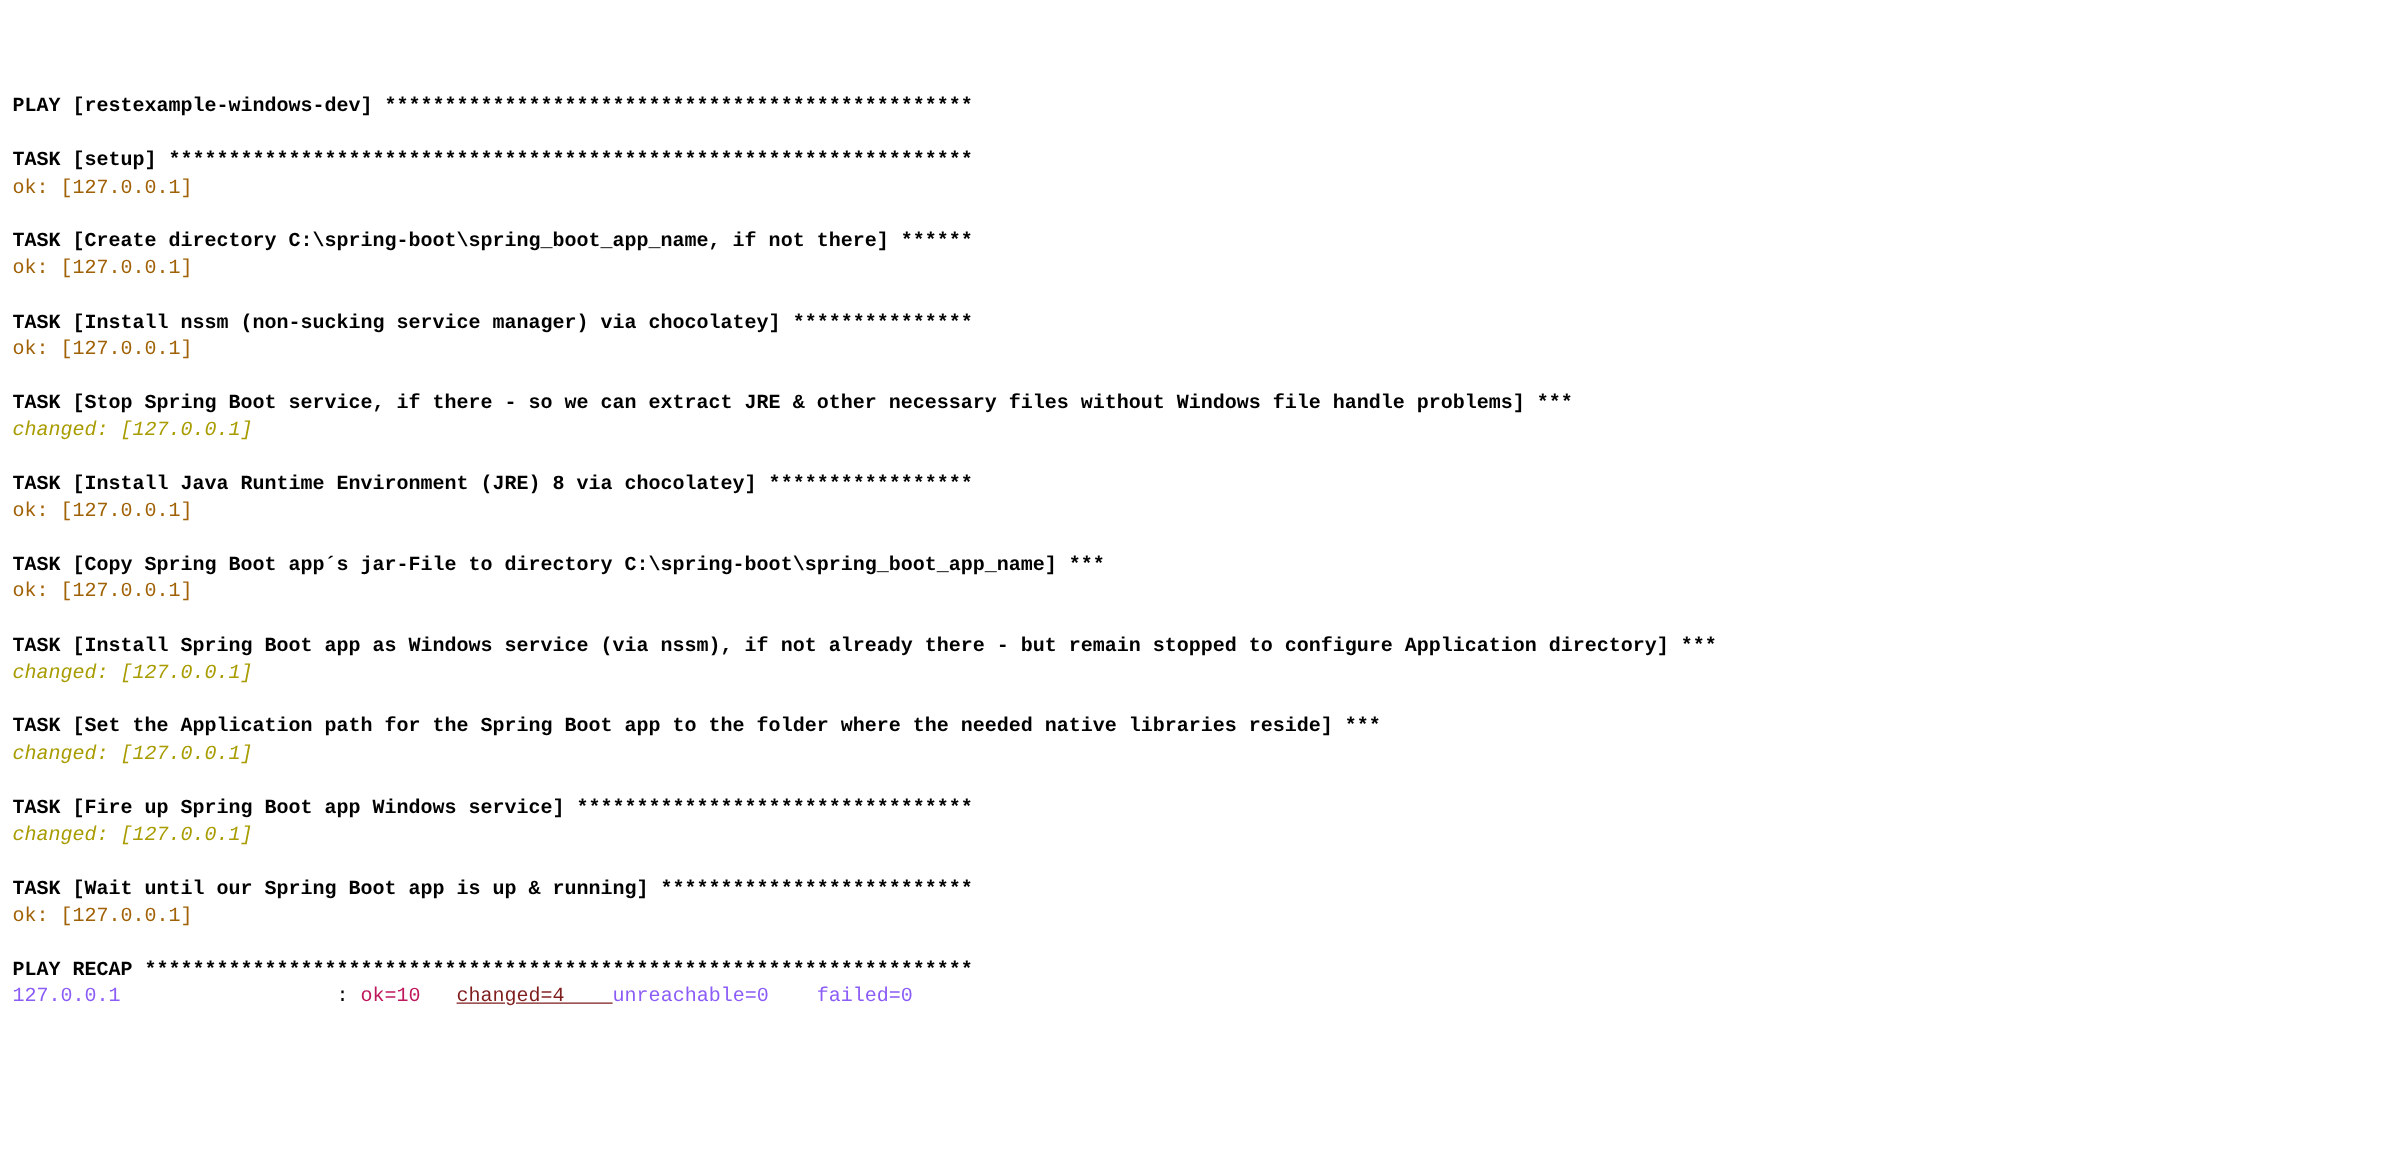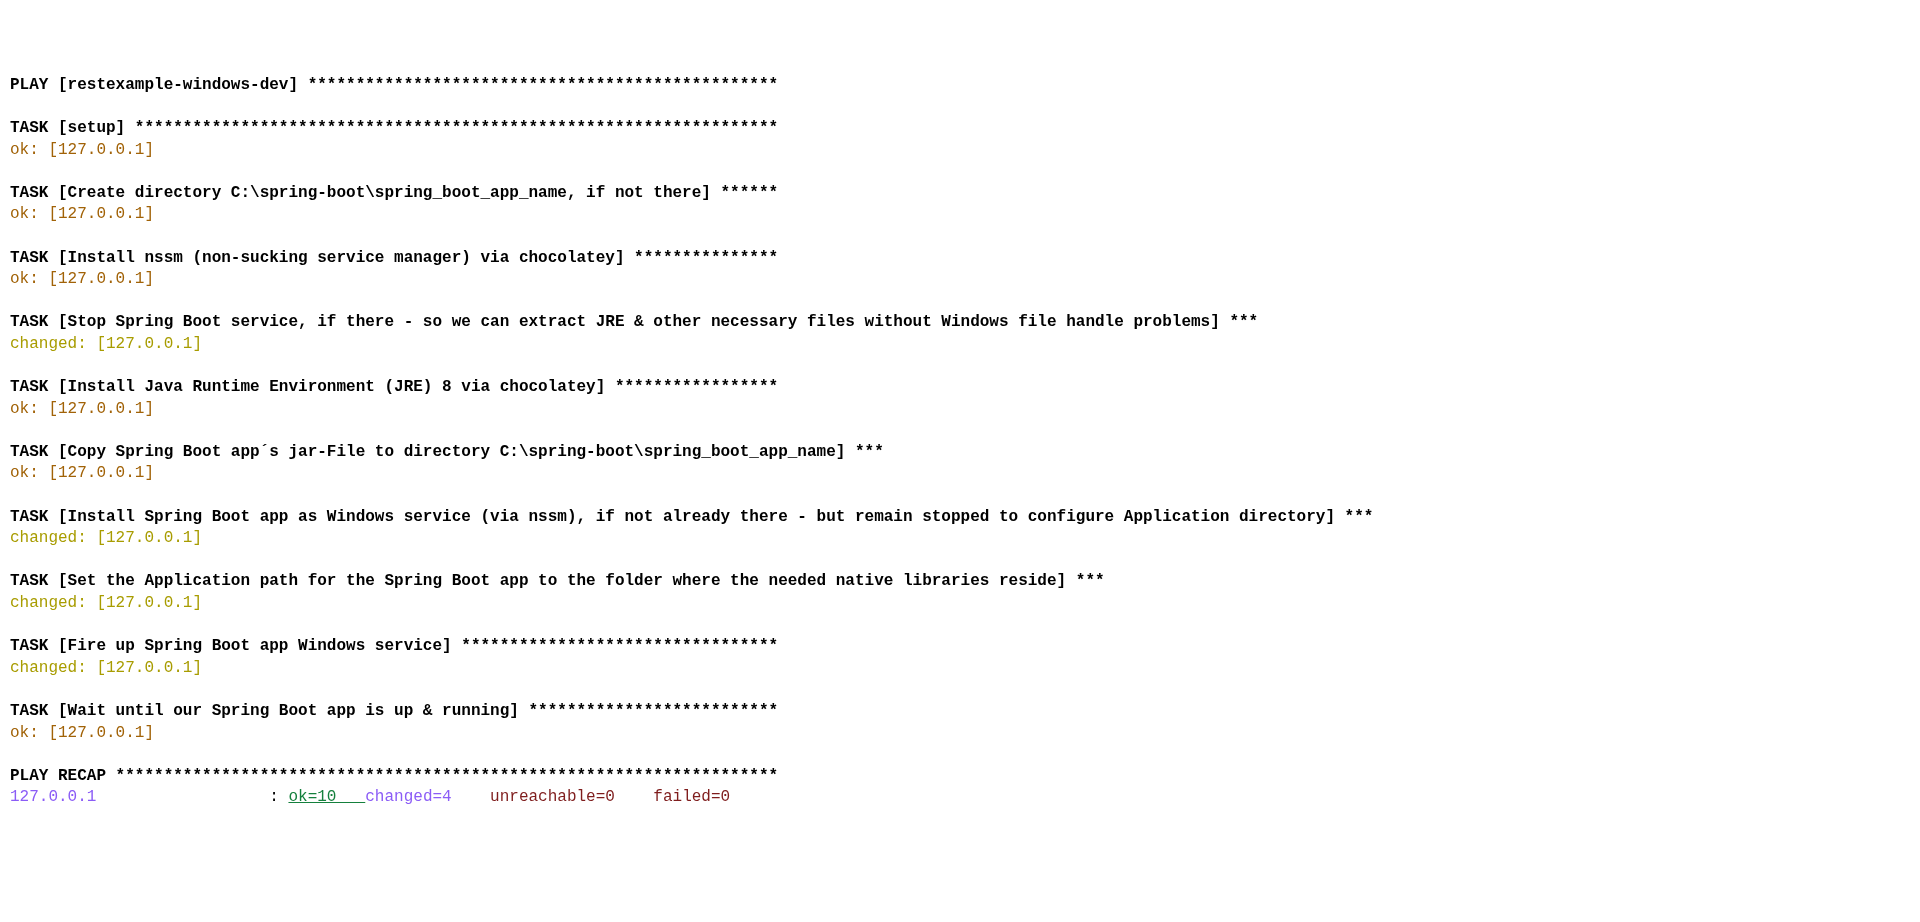--- a/index.html
+++ b/index.html
@@ -14,7 +14,7 @@
     }
     .line { white-space: pre; }
     .green { color: #a16207; }
-    .olive { color: #a89c00; }
+    .olive { color: #a89c00; font-style: italic; }
     .bold { font-weight: bold; }
     .recap-host { color: #8b5cf6; }
     .recap-ok { color: #15803d; text-decoration: underline; }

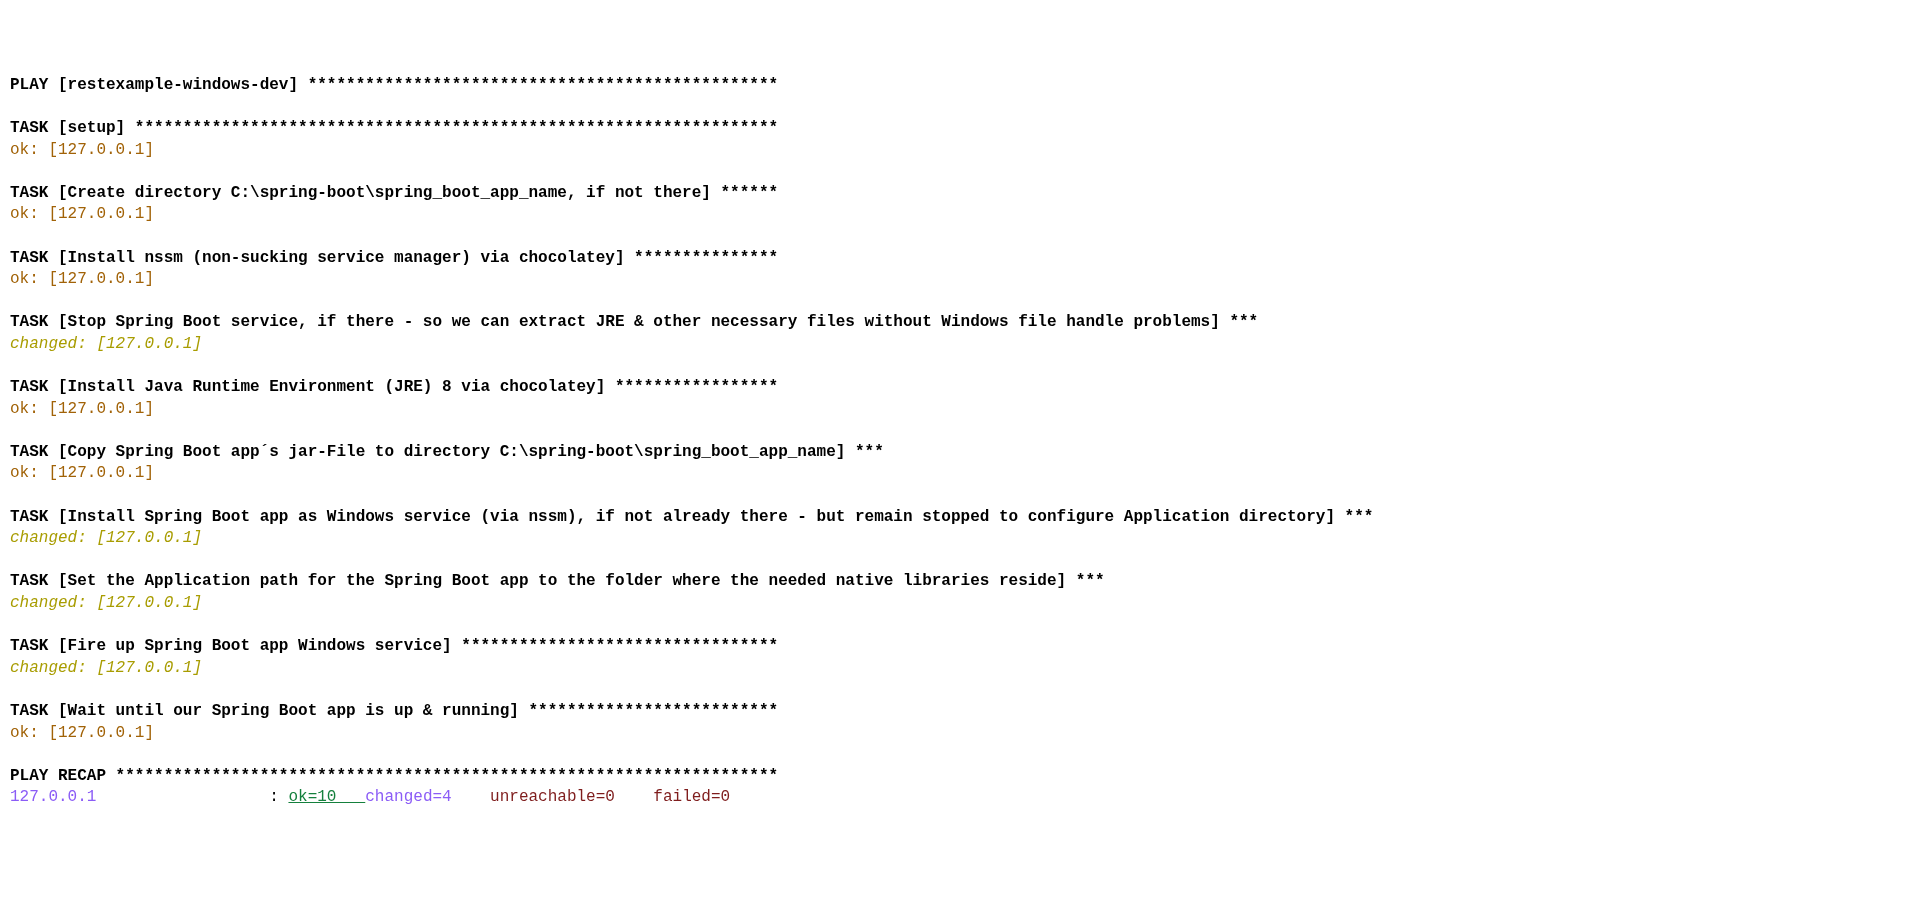--- a/index.html
+++ b/index.html
@@ -17,7 +17,7 @@
     .olive { color: #a89c00; font-style: italic; }
     .bold { font-weight: bold; }
     .recap-host { color: #8b5cf6; }
-    .recap-ok { color: #15803d; text-decoration: underline; }
+    .recap-ok { color: #be185d; }
     .recap-changed { color: #8b5cf6; }
     .recap-unreach, .recap-failed { color: #7f1d1d; }
     .blank { height: 1.35em; }

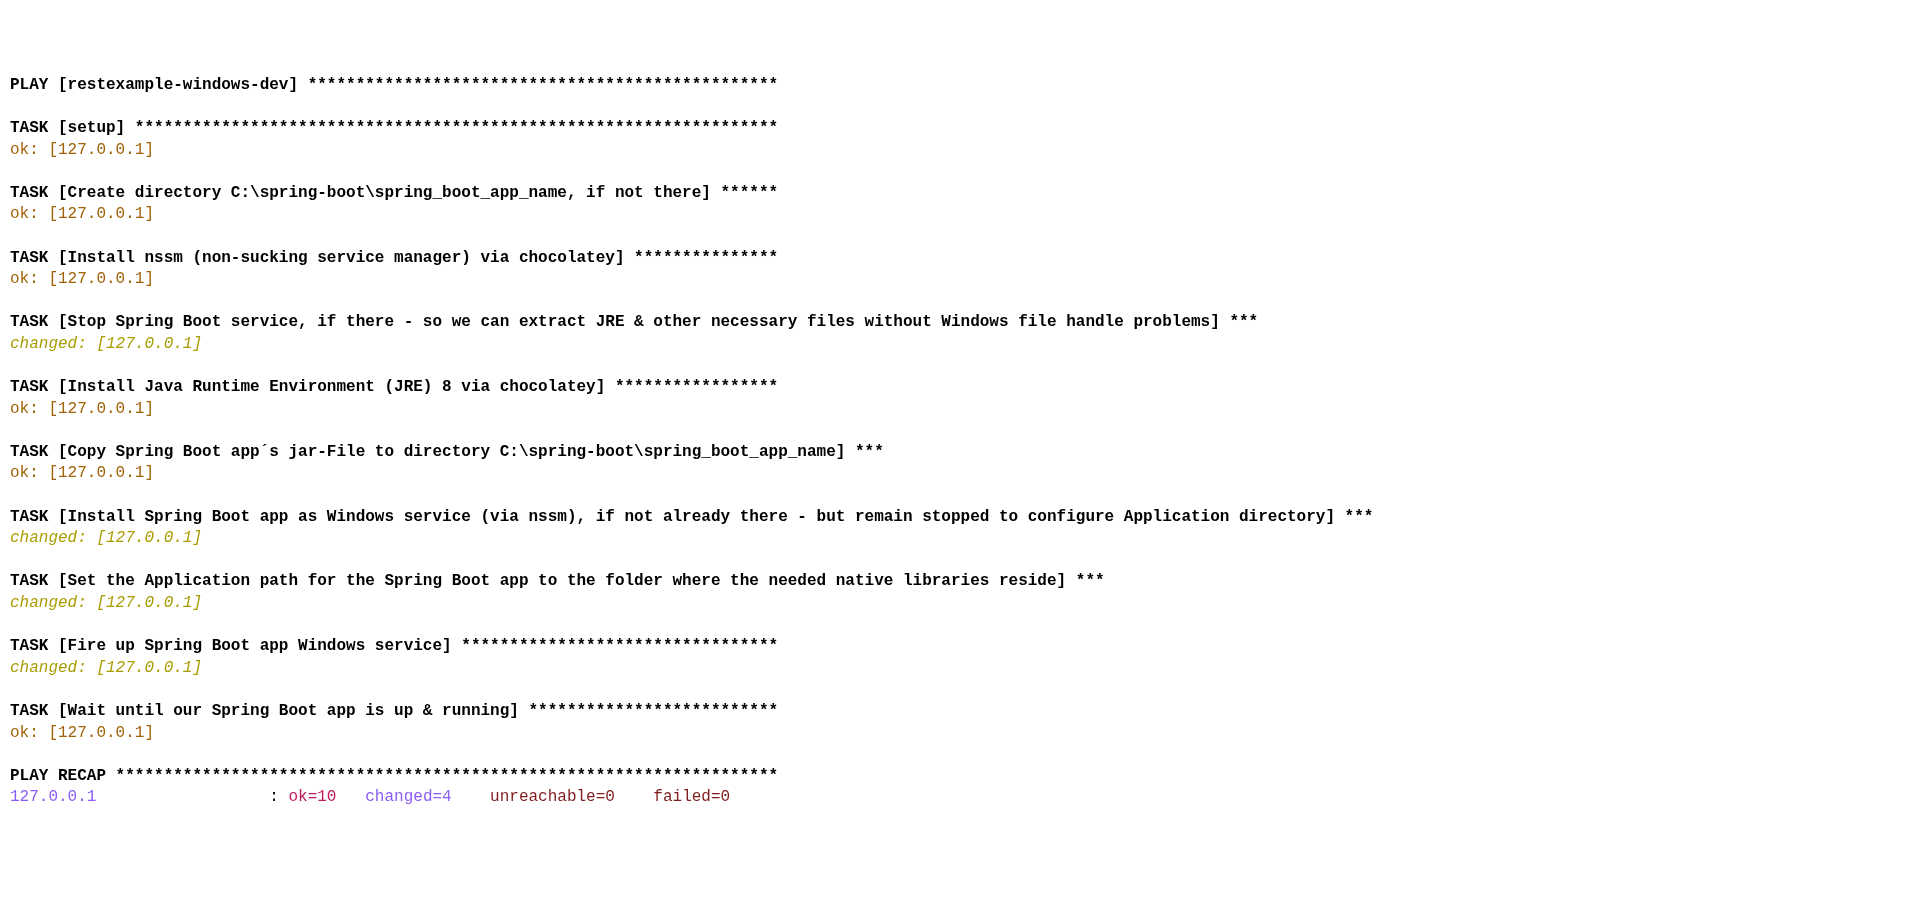--- a/index.html
+++ b/index.html
@@ -18,7 +18,7 @@
     .bold { font-weight: bold; }
     .recap-host { color: #8b5cf6; }
     .recap-ok { color: #be185d; }
-    .recap-changed { color: #8b5cf6; }
+    .recap-changed { color: #7f1d1d; text-decoration: underline; }
     .recap-unreach, .recap-failed { color: #7f1d1d; }
     .blank { height: 1.35em; }
   </style>

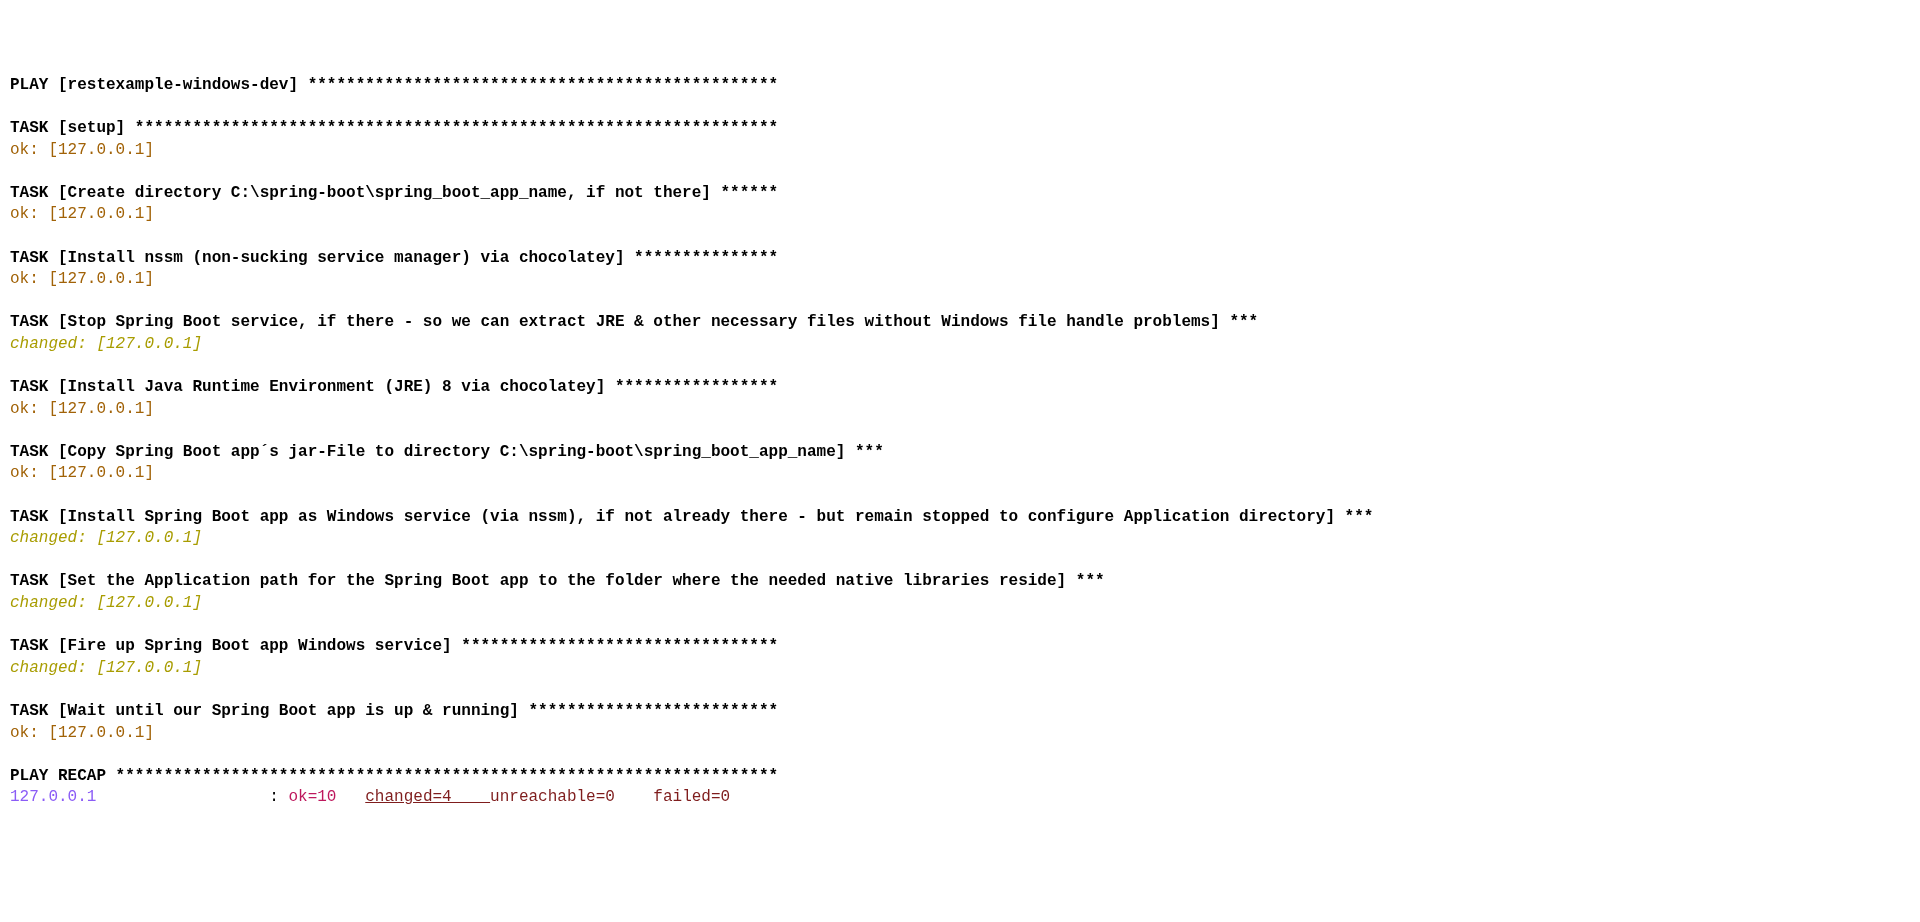--- a/index.html
+++ b/index.html
@@ -19,7 +19,7 @@
     .recap-host { color: #8b5cf6; }
     .recap-ok { color: #be185d; }
     .recap-changed { color: #7f1d1d; text-decoration: underline; }
-    .recap-unreach, .recap-failed { color: #7f1d1d; }
+    .recap-unreach, .recap-failed { color: #8b5cf6; }
     .blank { height: 1.35em; }
   </style>
 </head>

